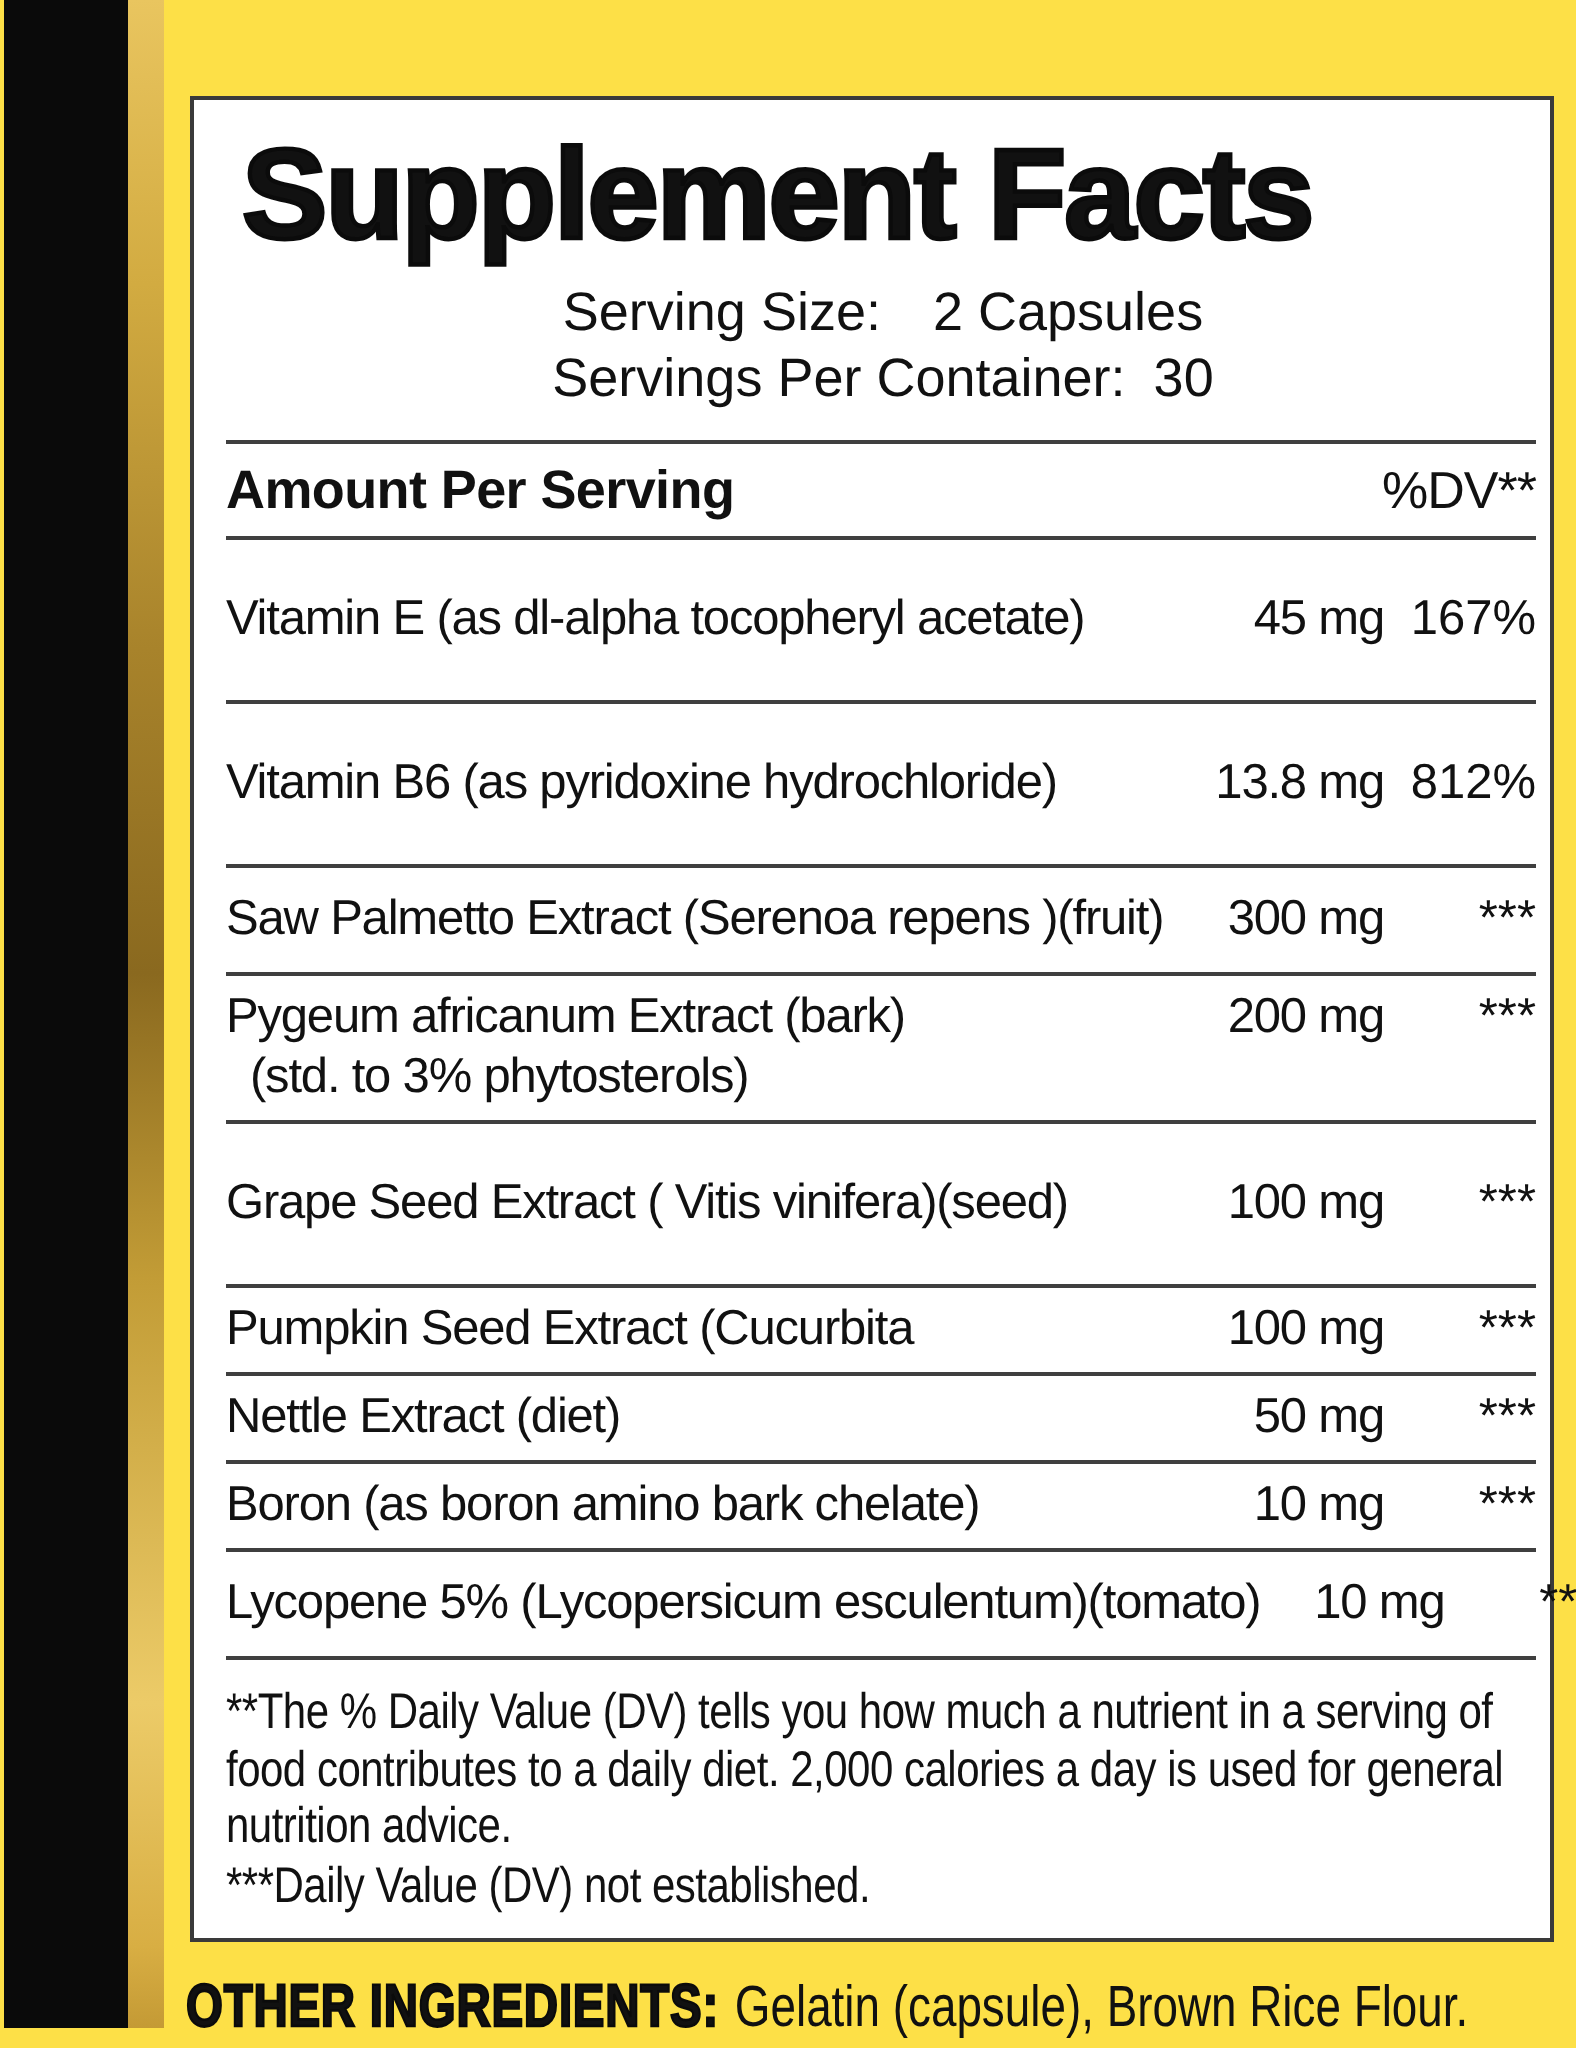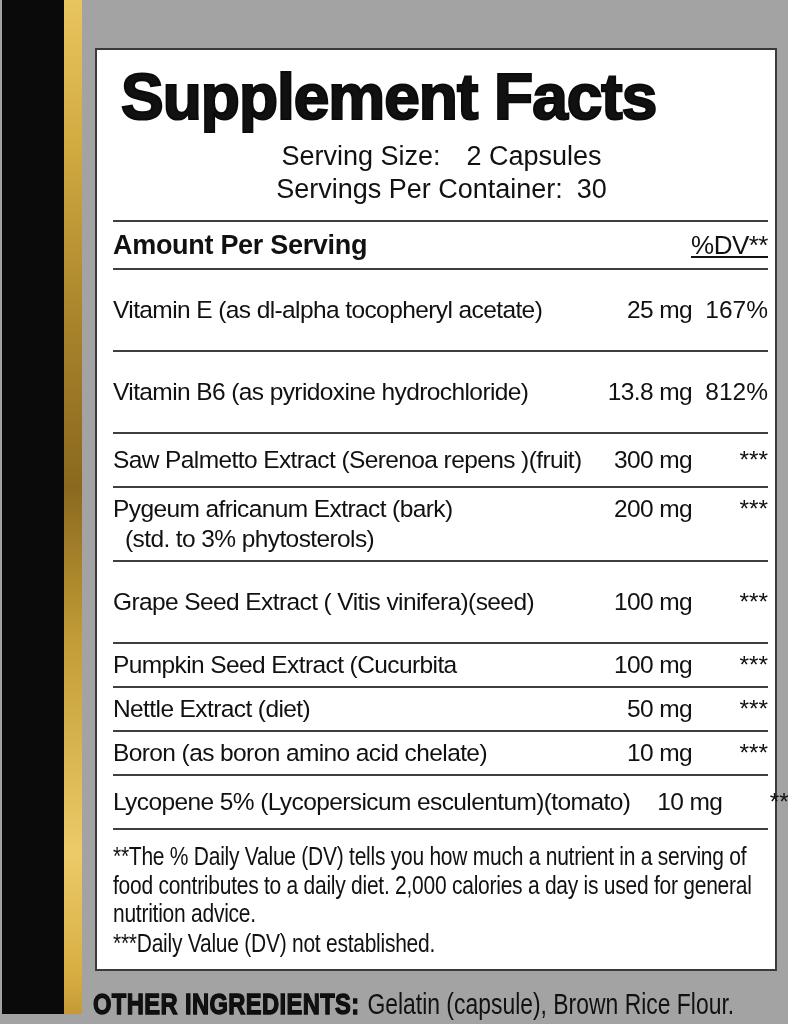--- a/index.html
+++ b/index.html
@@ -4,7 +4,7 @@
 <style>
   html,body{margin:0;padding:0;background:#ffffff;}
   .stage{
-    position:relative;width:788px;height:1024px;background:#a3a3a3;
+    position:relative;width:788px;height:1024px;background:#fde047;
     overflow:hidden;font-family:"Liberation Sans",sans-serif;color:#111;
   }
   

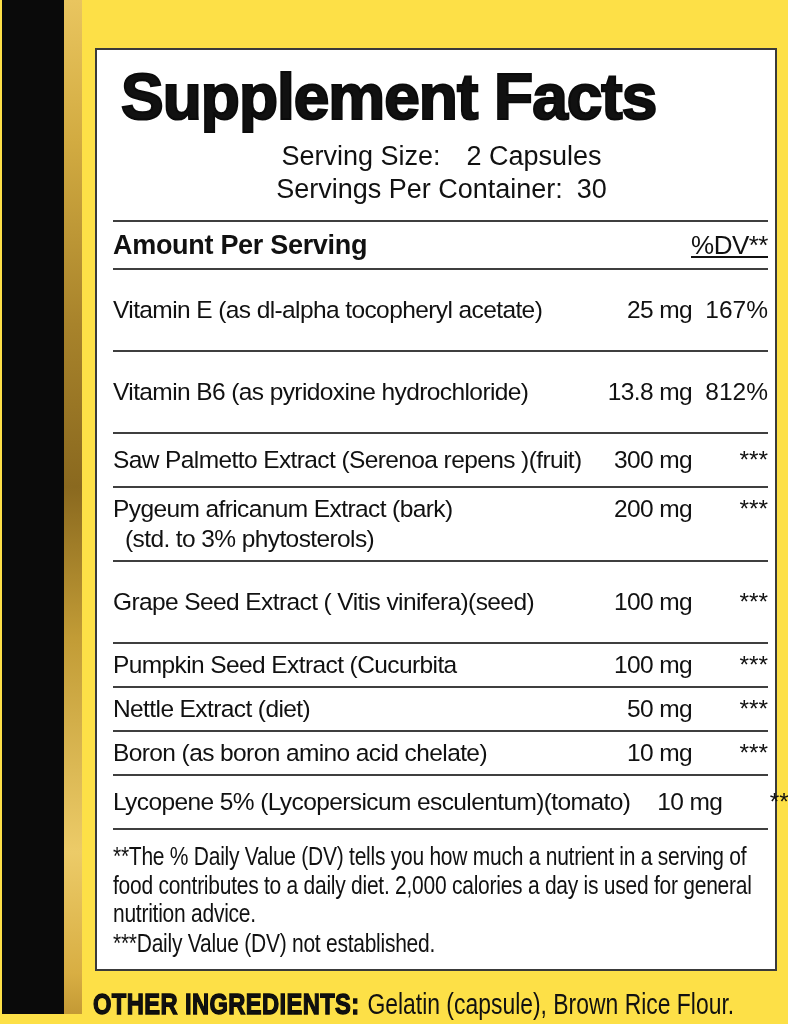--- a/index.html
+++ b/index.html
@@ -32,7 +32,7 @@
   .rule.top{margin-top:14px;}
   .hdr{display:flex;align-items:baseline;justify-content:space-between;padding:8px 0 7px 0;}
   .hdr-left{font-weight:bold;font-size:27px;letter-spacing:-0.3px;}
-  .hdr-right{font-size:26px;letter-spacing:-0.5px;text-decoration:underline;}
+  .hdr-right{font-size:26px;letter-spacing:-0.5px;}
   
   .irow{display:flex;align-items:flex-start;font-size:24.5px;line-height:30px;letter-spacing:-0.6px;}
   .irow .iname{flex:1 1 0;white-space:nowrap;overflow:visible;}

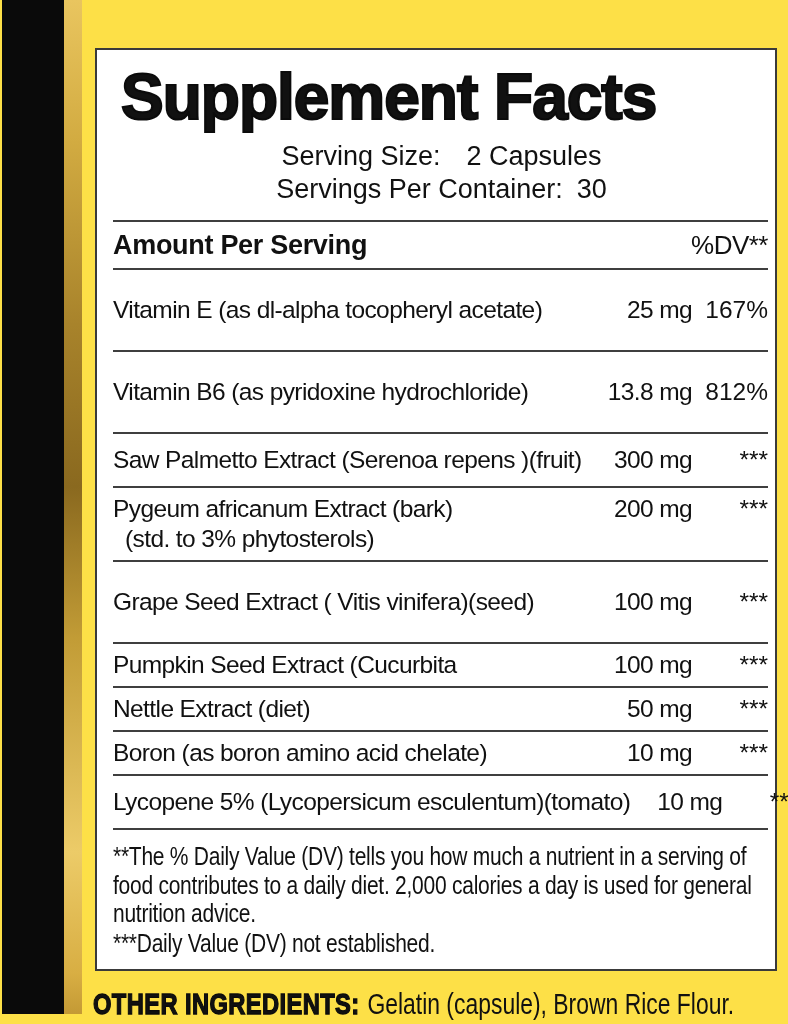--- a/index.html
+++ b/index.html
@@ -96,7 +96,7 @@
             <div class="iname">
               <div>Vitamin E (as dl-alpha tocopheryl acetate)</div>
             </div>
-            <div class="iamt">25 mg</div>
+            <div class="iamt">45 mg</div>
             <div class="idv">167%</div>
           </div>
           <div class="rule"></div>

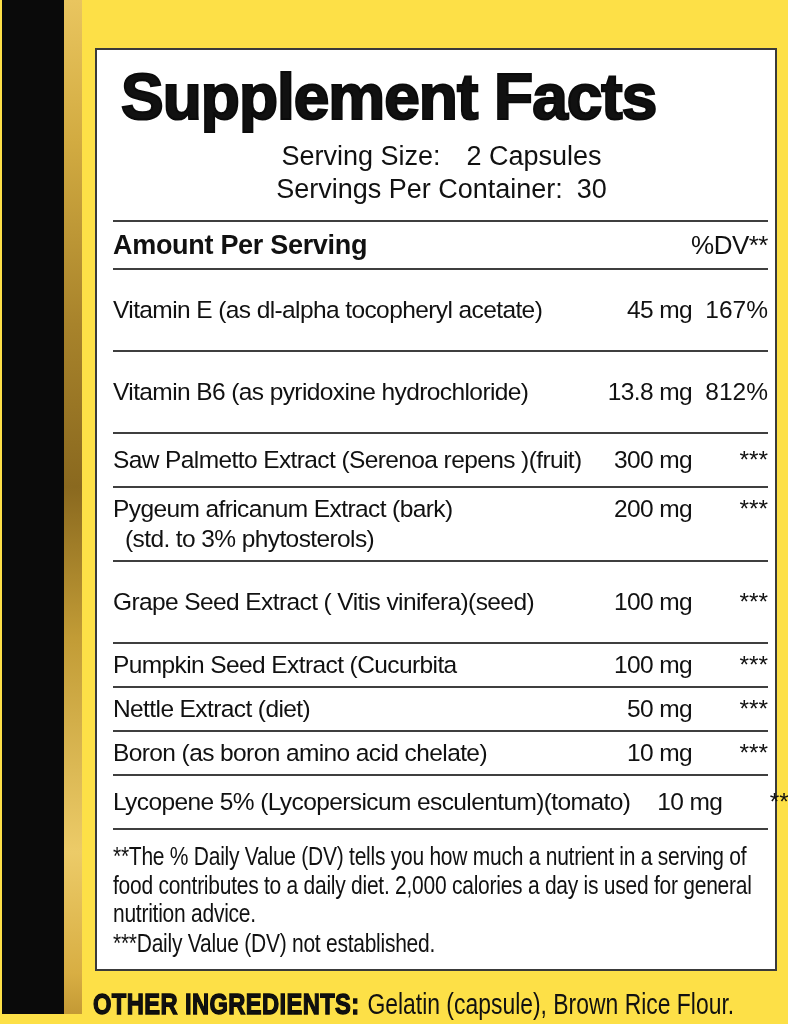--- a/index.html
+++ b/index.html
@@ -151,7 +151,7 @@
           <div class="rule"></div>
           <div class="irow pad-xs">
             <div class="iname">
-              <div>Boron (as boron amino acid chelate)</div>
+              <div>Boron (as boron amino bark chelate)</div>
             </div>
             <div class="iamt">10 mg</div>
             <div class="idv">***</div>

